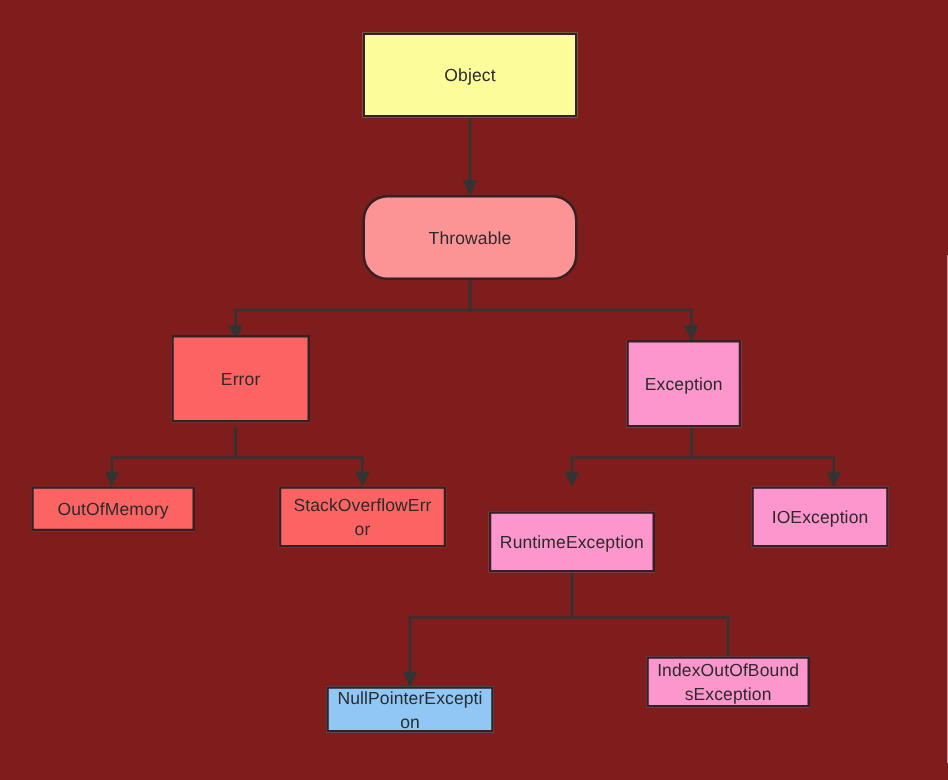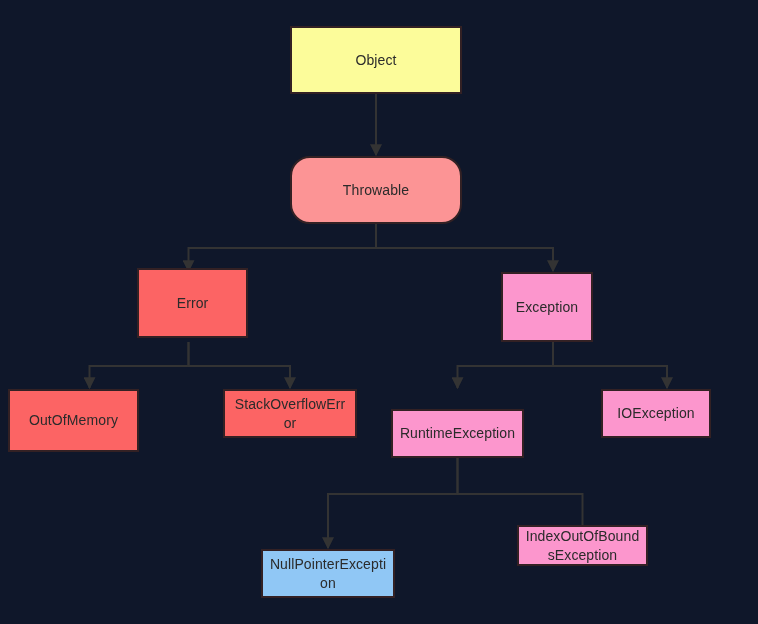--- a/index.html
+++ b/index.html
@@ -14,7 +14,7 @@
     position: relative;
     width: 758px;
     height: 624px;
-    background: #0f172a;
+    background: #7f1d1d;
     overflow: hidden;
   }
   #edges {

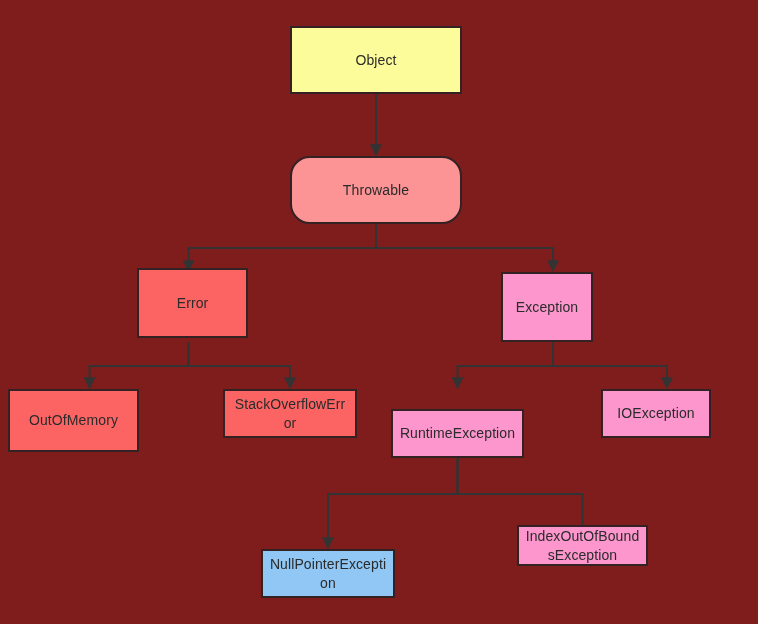--- a/index.html
+++ b/index.html
@@ -88,7 +88,7 @@
       <div class="node" style="left: 501px; top: 272px; width: 92px; height: 70px; background: rgb(252, 150, 205); border-color: rgb(51, 33, 36); color: rgb(43, 43, 43);">
         <span class="node-label">Exception</span>
       </div>
-      <div class="node" style="left: 8px; top: 389px; width: 131px; height: 63px; background: rgb(252, 100, 100); border-color: rgb(51, 33, 36); color: rgb(43, 43, 43);">
+      <div class="node" style="left: 25px; top: 389px; width: 131px; height: 36px; background: rgb(252, 100, 100); border-color: rgb(51, 33, 36); color: rgb(43, 43, 43);">
         <span class="node-label">OutOfMemory</span>
       </div>
       <div class="node" style="left: 223px; top: 389px; width: 134px; height: 49px; background: rgb(252, 100, 100); border-color: rgb(51, 33, 36); color: rgb(43, 43, 43);">

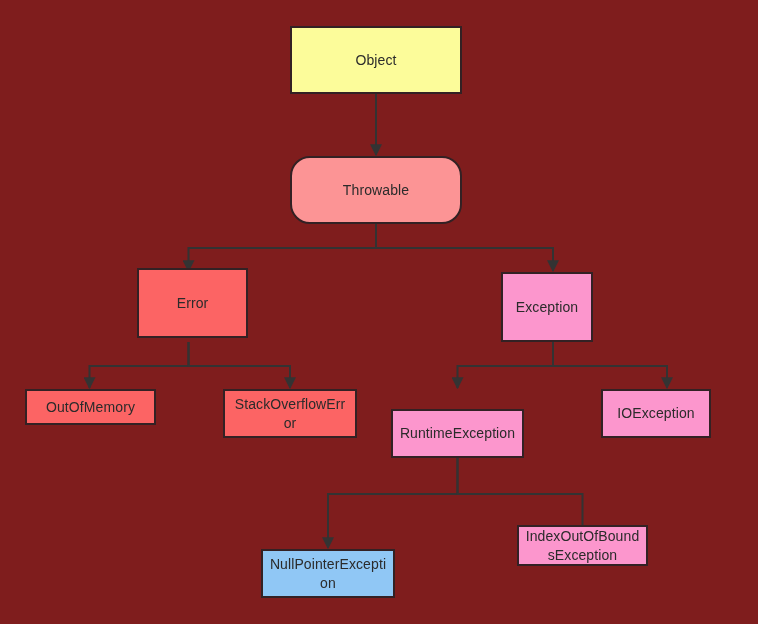--- a/index.html
+++ b/index.html
@@ -100,7 +100,7 @@
       <div class="node" style="left: 601px; top: 389px; width: 110px; height: 49px; background: rgb(252, 150, 205); border-color: rgb(51, 33, 36); color: rgb(43, 43, 43);">
         <span class="node-label">IOException</span>
       </div>
-      <div class="node" style="left: 261px; top: 549px; width: 134px; height: 49px; background: rgb(144, 199, 245); border-color: rgb(51, 33, 36); color: rgb(43, 43, 43);">
+      <div class="node" style="left: 261px; top: 549px; width: 134px; height: 37px; background: rgb(144, 199, 245); border-color: rgb(51, 33, 36); color: rgb(43, 43, 43);">
         <span class="node-label">NullPointerException</span>
       </div>
       <div class="node" style="left: 517px; top: 525px; width: 131px; height: 41px; background: rgb(252, 150, 205); border-color: rgb(51, 33, 36); color: rgb(43, 43, 43);">

